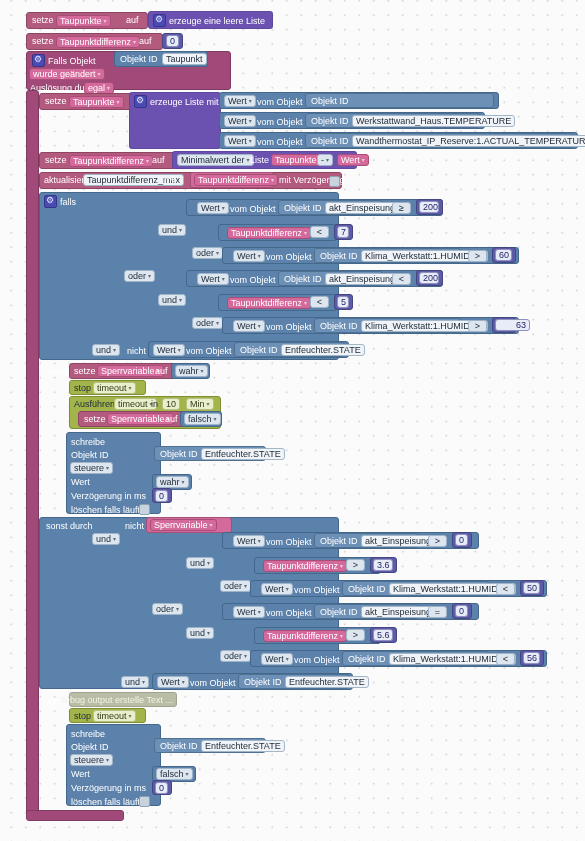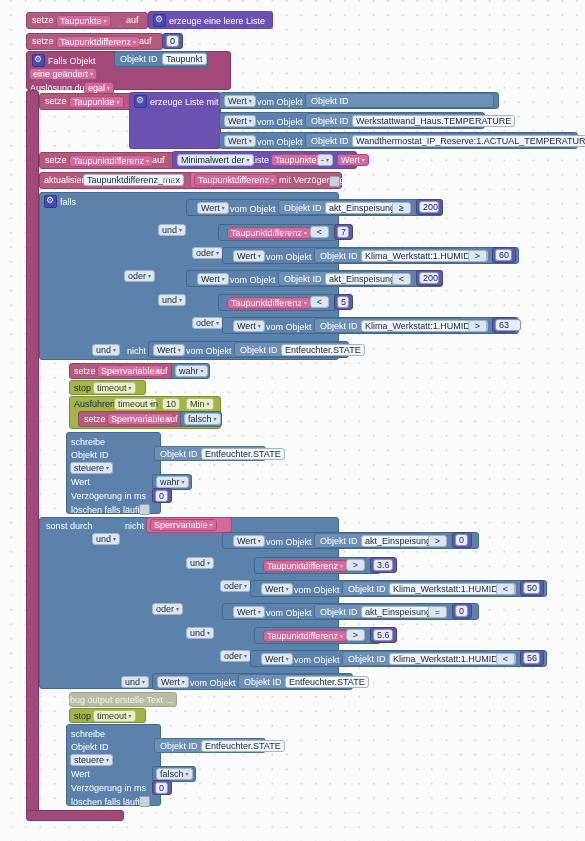--- a/index.html
+++ b/index.html
@@ -91,7 +91,7 @@
   <div class="blk c-obj" style="left:114px;top:51px;width:94px;height:16px;"></div>
   <div class="lbl w" style="left:120px;top:54px;">Objekt ID</div>
   <div class="fld fld-txt" style="left:162px;top:53px;">Taupunkt</div>
-  <div class="fld fld-var" style="left:29px;top:68px;"><span>eine geändert</span><span class="arrow">▾</span></div>
+  <div class="fld fld-var" style="left:29px;top:68px;"><span>wurde geändert</span><span class="arrow">▾</span></div>
   <div class="lbl w" style="left:30px;top:83px;">Auslösung durch</div>
   <div class="fld fld-var" style="left:84px;top:82px;"><span>egal</span><span class="arrow">▾</span></div>
 

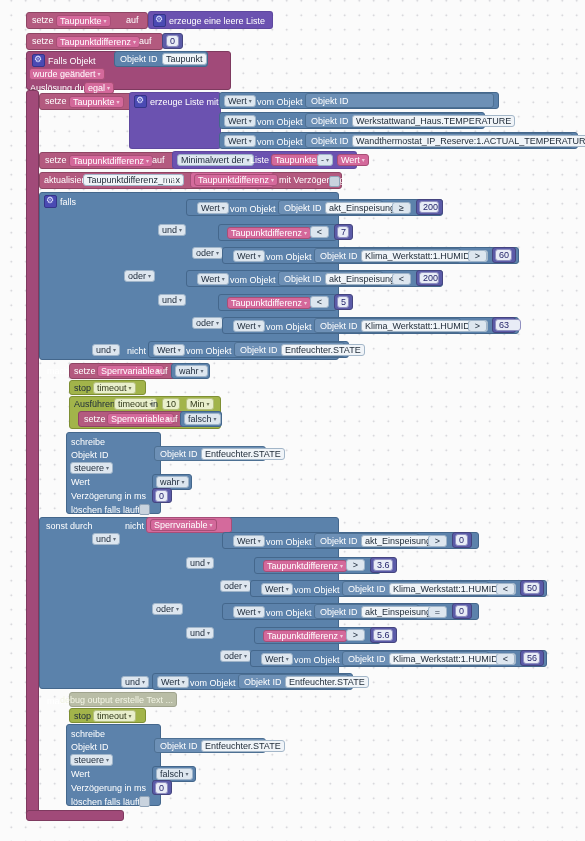--- a/index.html
+++ b/index.html
@@ -221,7 +221,7 @@
   <div class="fld fld-txt" style="left:361px;top:320px;">Klima_Werkstatt:1.HUMIDITY</div>
   <div class="fld fld-dropdark" style="left:468px;top:320px;width:19px;text-align:center;"><span>&gt;</span></div>
   <div class="blk c-math" style="left:492px;top:317px;width:24px;height:16px;"></div>
-  <div class="fld fld-num" style="left:495px;top:319px;width:26px;text-align:left;">63</div>
+  <div class="fld fld-num" style="left:495px;top:319px;width:35px;text-align:right;">63</div>
 
   <div class="lbl w" style="left:47px;top:366px;">mache</div>
 

